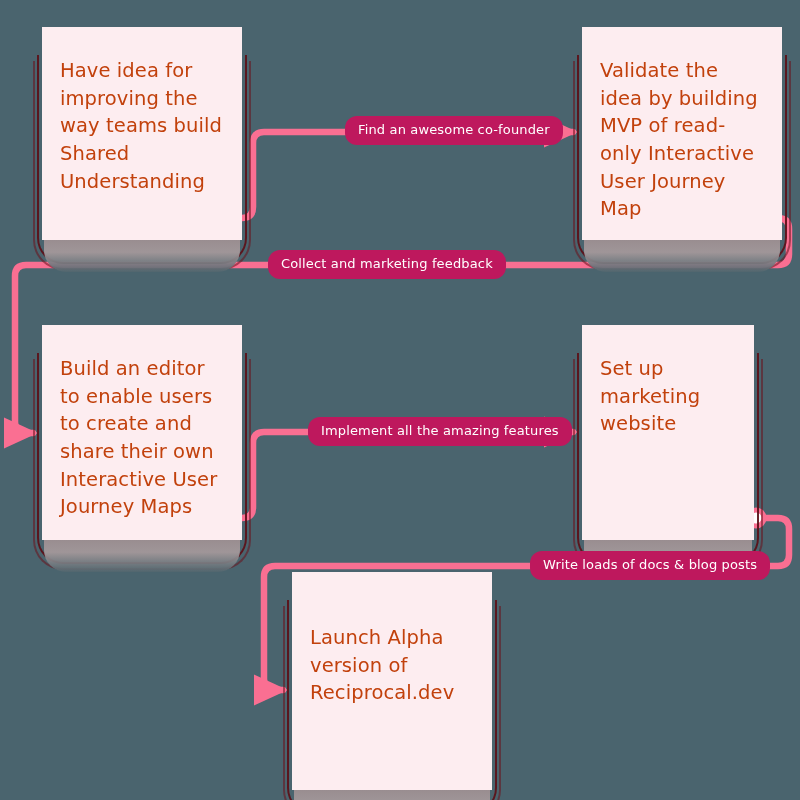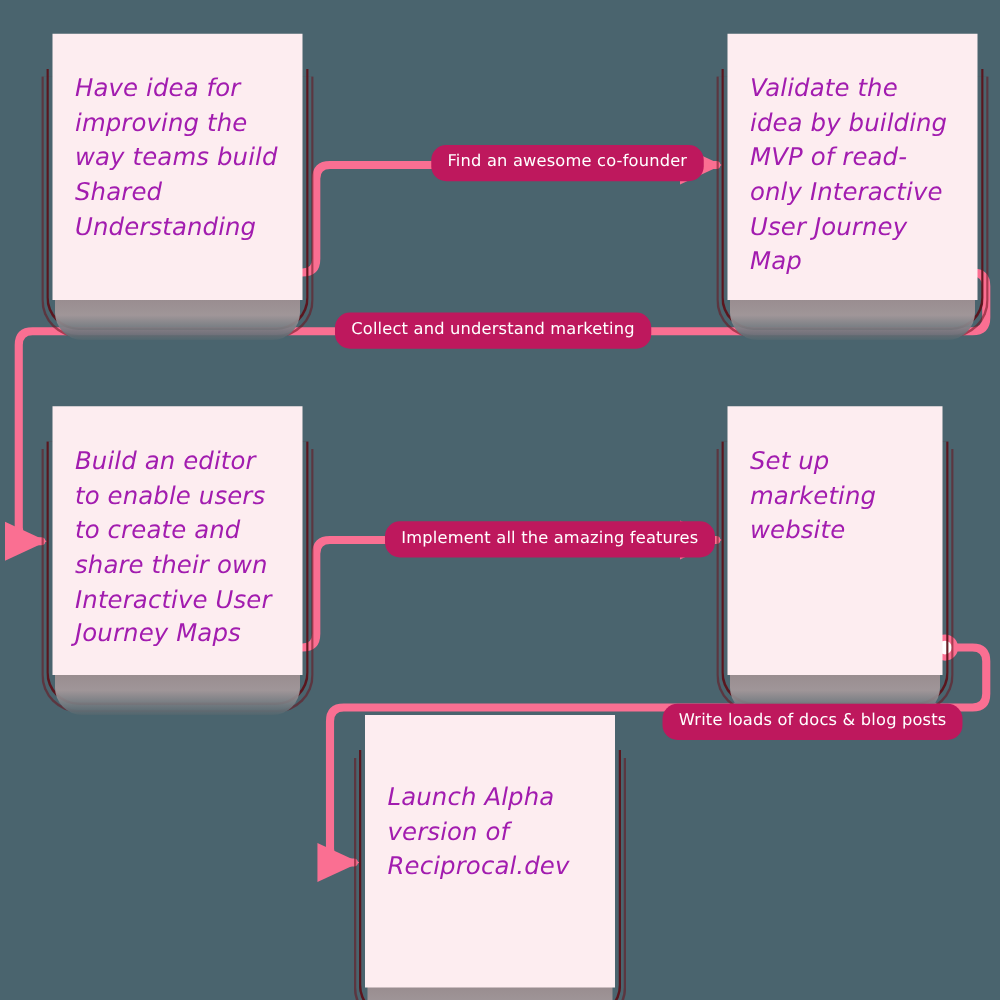--- a/index.html
+++ b/index.html
@@ -55,10 +55,9 @@
   .card-text {
     font-size: 19.5px;
     line-height: 1.42;
-    color: #a21caf;
+    color: #c2410c;
     letter-spacing: .1px;
     white-space: pre-line;
-    font-style: italic;
   }
 
   .pill {

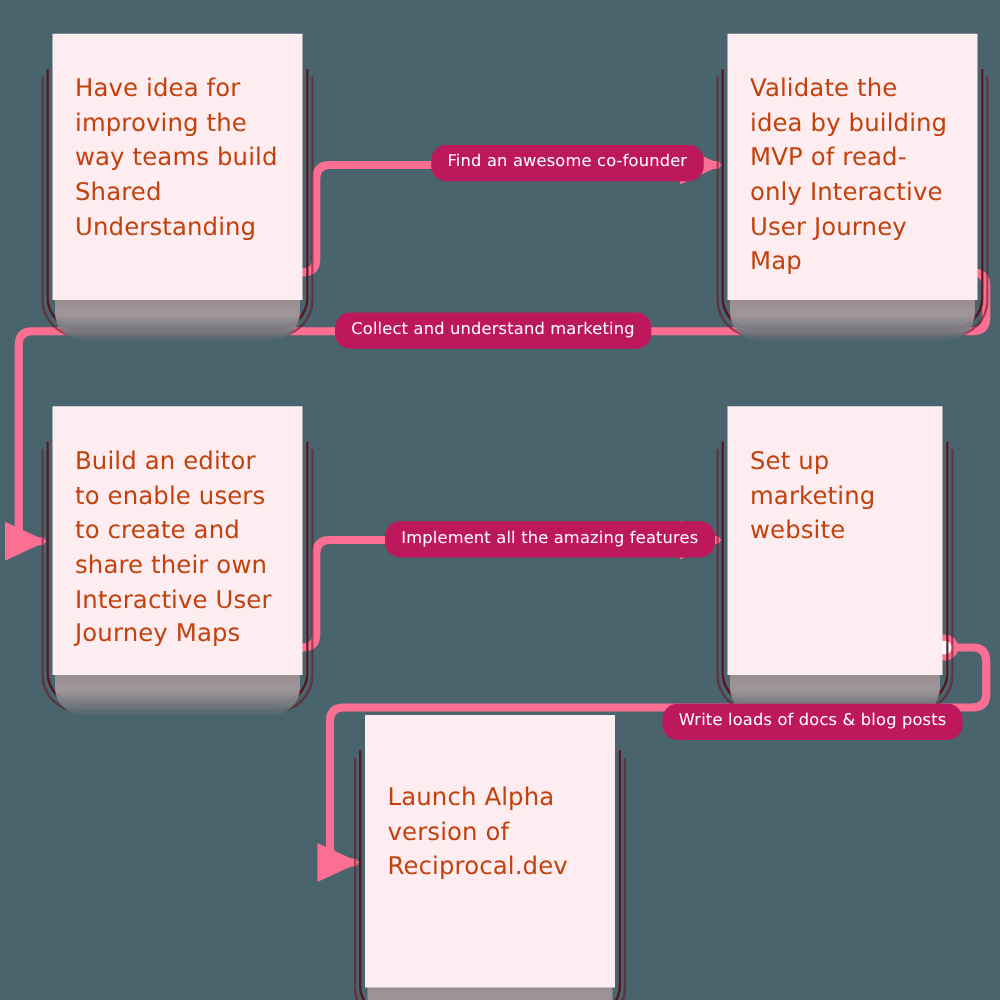--- a/index.html
+++ b/index.html
@@ -153,7 +153,7 @@
 
   <div class="pill" style="left:345px; top:116px;">Find an awesome co-founder</div>
 
-  <div class="pill" style="left:268px; top:250px;">Collect and understand marketing</div>
+  <div class="pill" style="left:268px; top:250px;">Collect and marketing feedback</div>
 
   <div class="pill" style="left:308px; top:417px;">Implement all the amazing features</div>
 

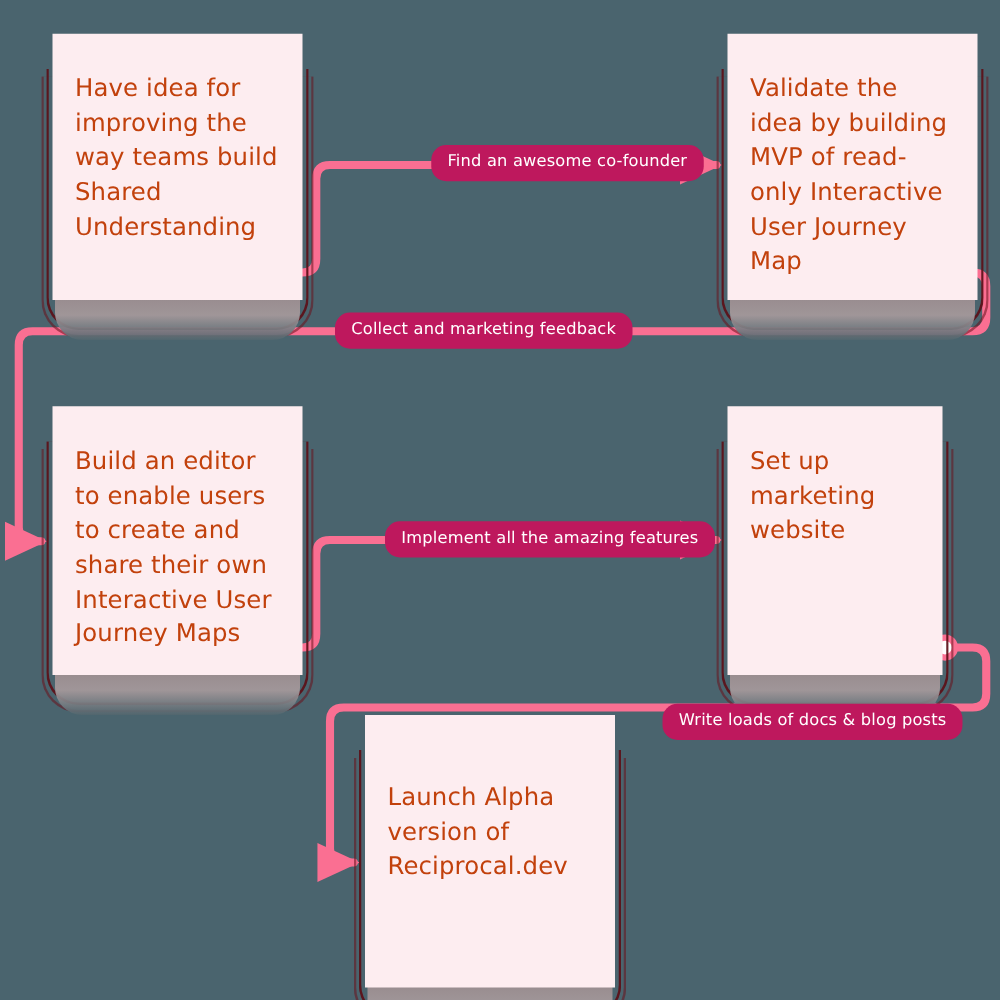--- a/index.html
+++ b/index.html
@@ -157,7 +157,7 @@
 
   <div class="pill" style="left:308px; top:417px;">Implement all the amazing features</div>
 
-  <div class="pill" style="left:530px; top:551px;margin-top:12px;">Write loads of docs &amp; blog posts</div>
+  <div class="pill" style="left:530px; top:551px;">Write loads of docs &amp; blog posts</div>
 
 </div>
 

